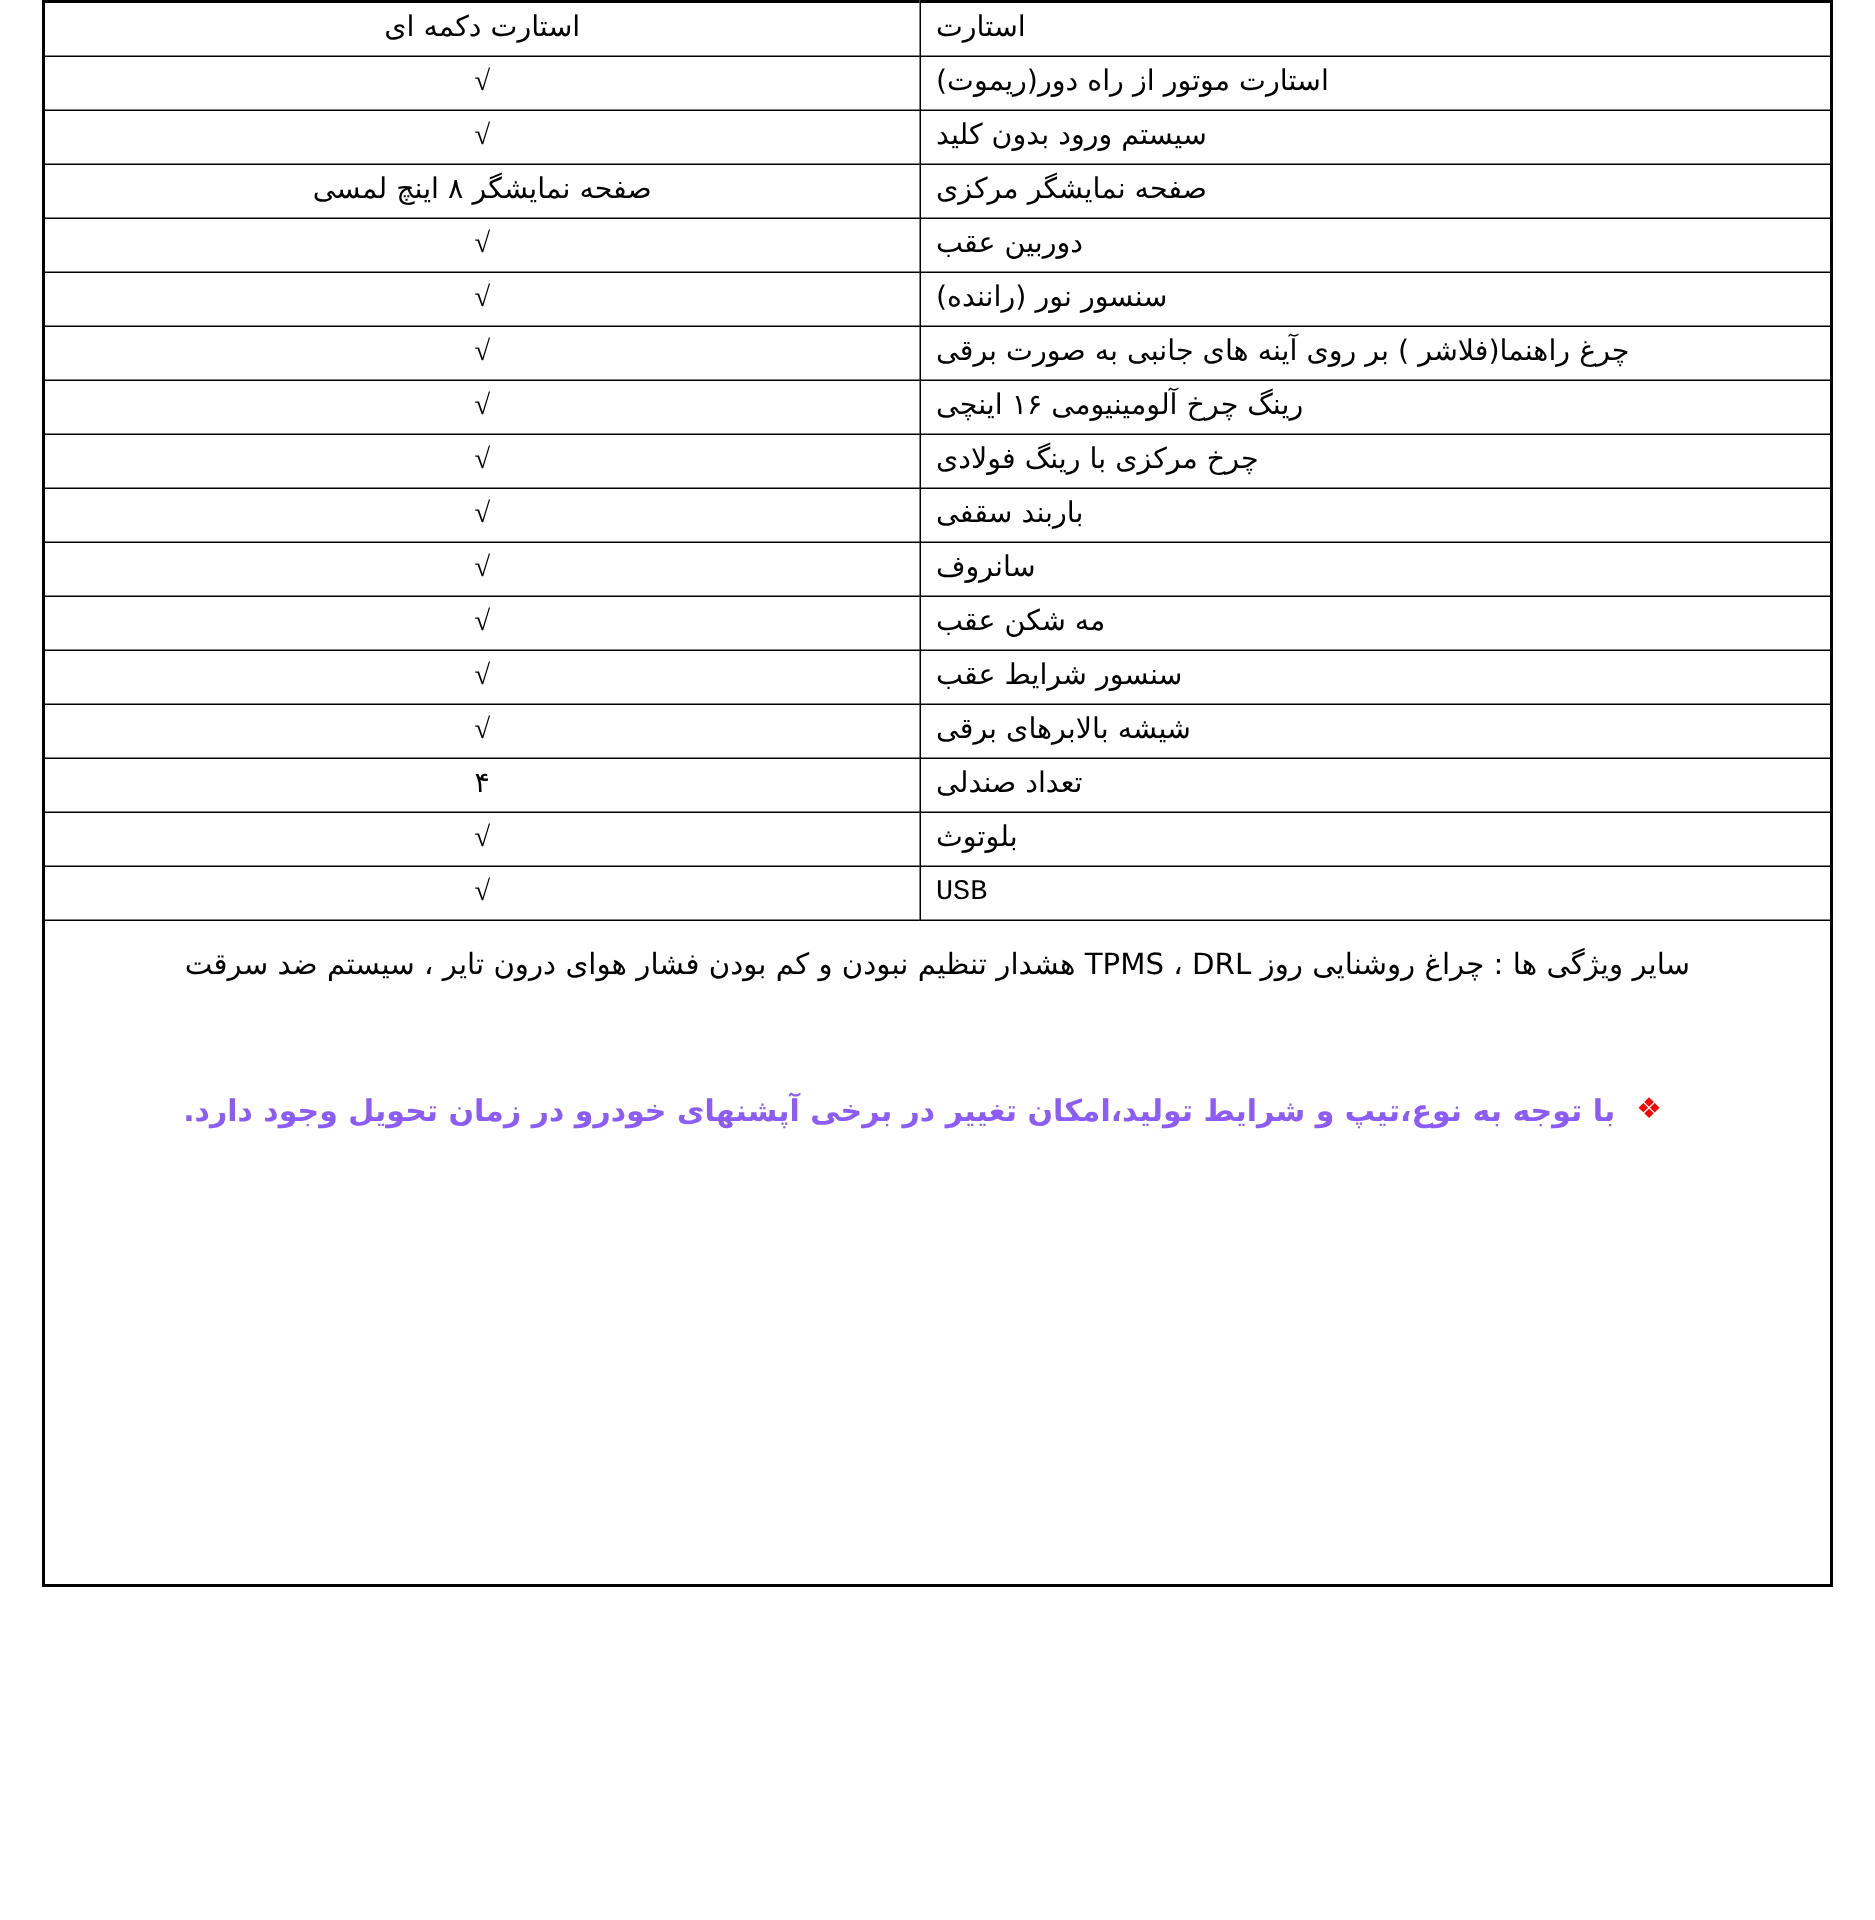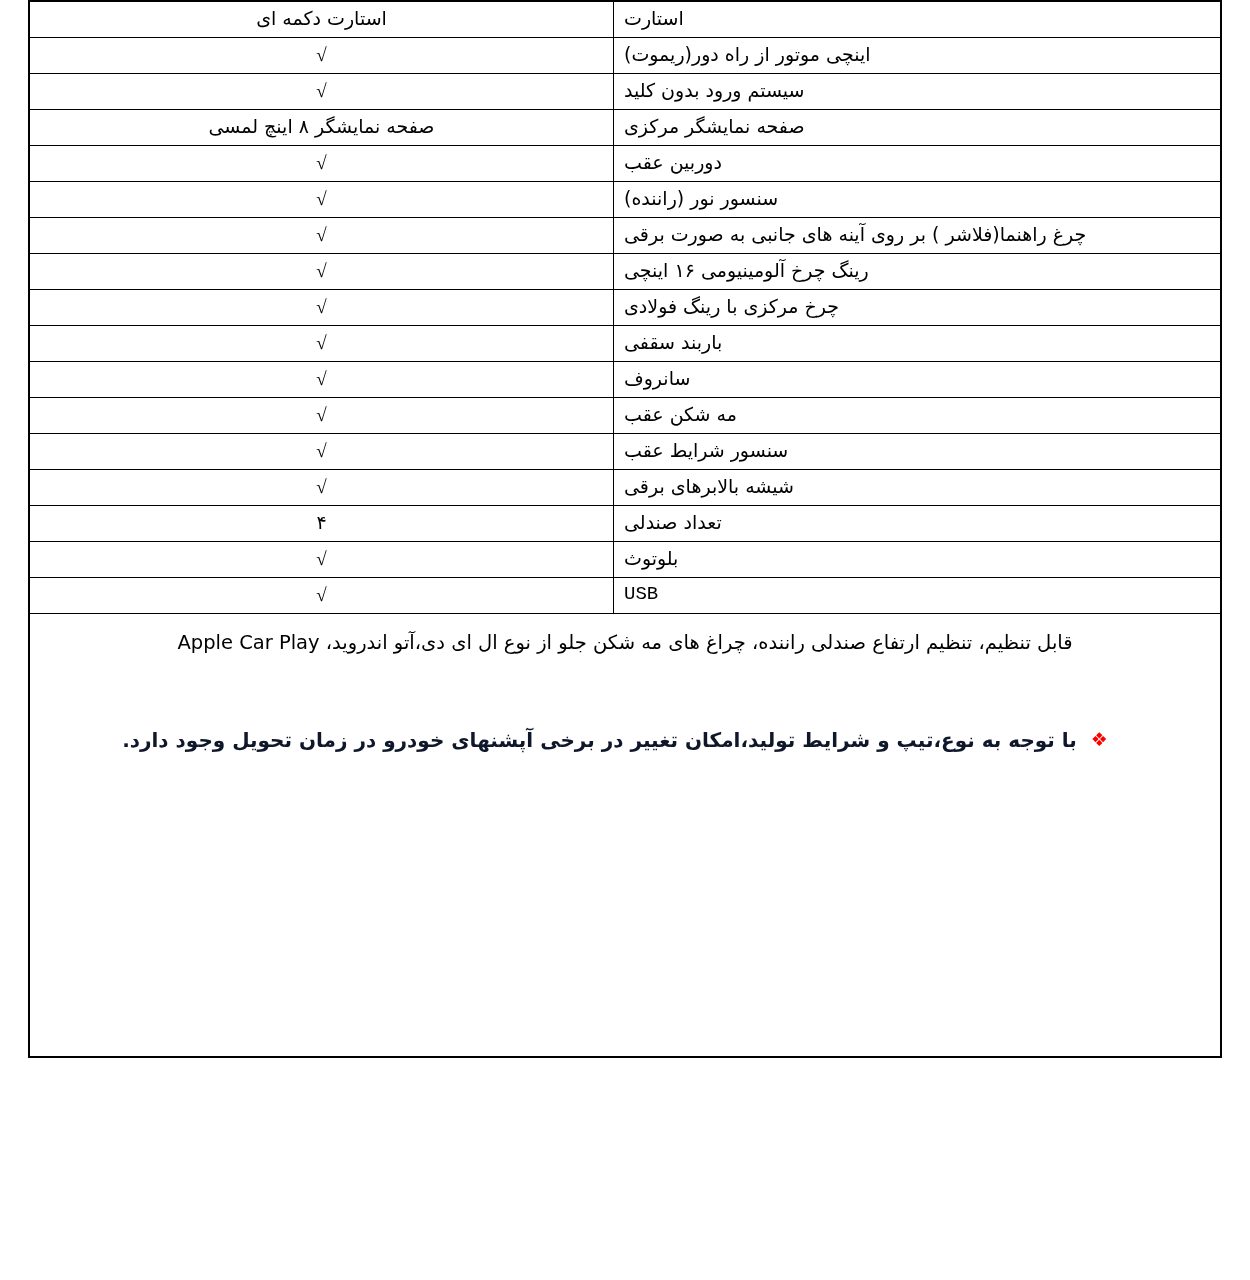--- a/index.html
+++ b/index.html
@@ -133,7 +133,7 @@
             <td class="cell-value">استارت دکمه ای</td>
           </tr>
           <tr>
-            <td class="cell-label">اینچی موتور از راه دور(ریموت)</td>
+            <td class="cell-label">استارت موتور از راه دور(ریموت)</td>
             <td class="cell-value check">√</td>
           </tr>
           <tr>

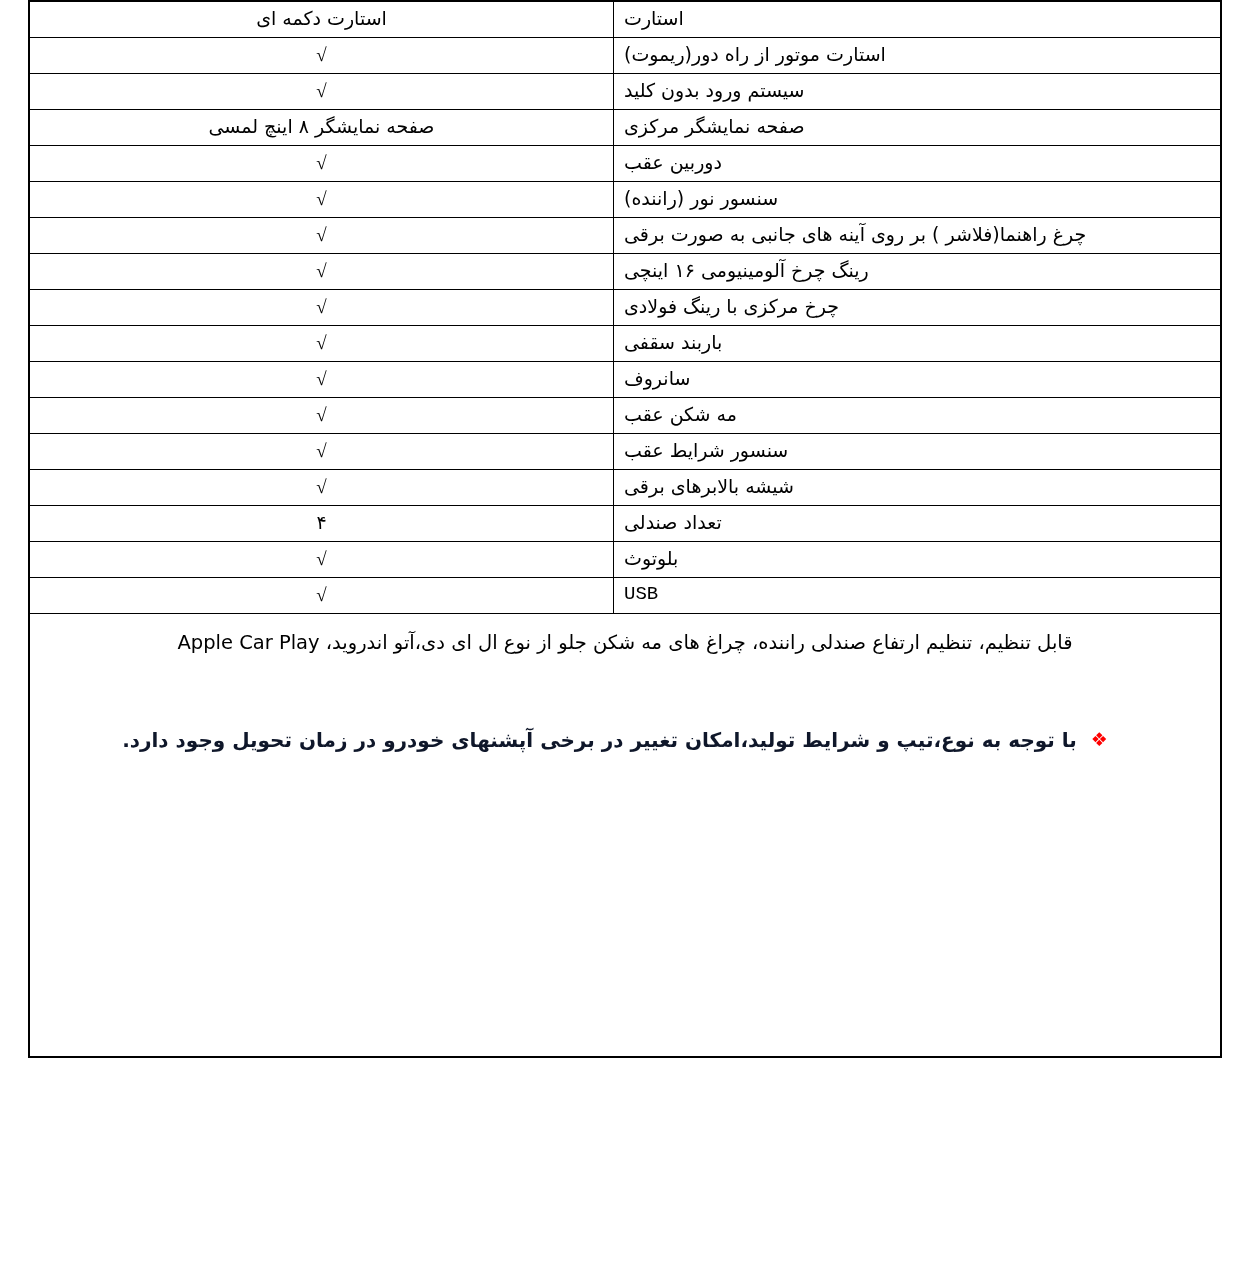--- a/index.html
+++ b/index.html
@@ -200,6 +200,7 @@
     </table>
 
     <div class="notes">
+        <span class="notes-line">سایر ویژگی ها : چراغ روشنایی روز TPMS ، DRL هشدار تنظیم نبودن و کم بودن فشار هوای درون تایر ، سیستم ضد سرقت</span>
         <span class="notes-line">قابل تنظیم، تنظیم ارتفاع صندلی راننده، چراغ های مه شکن جلو از نوع ال ای دی،آتو اندروید، Apple Car Play</span>
       </div>
 

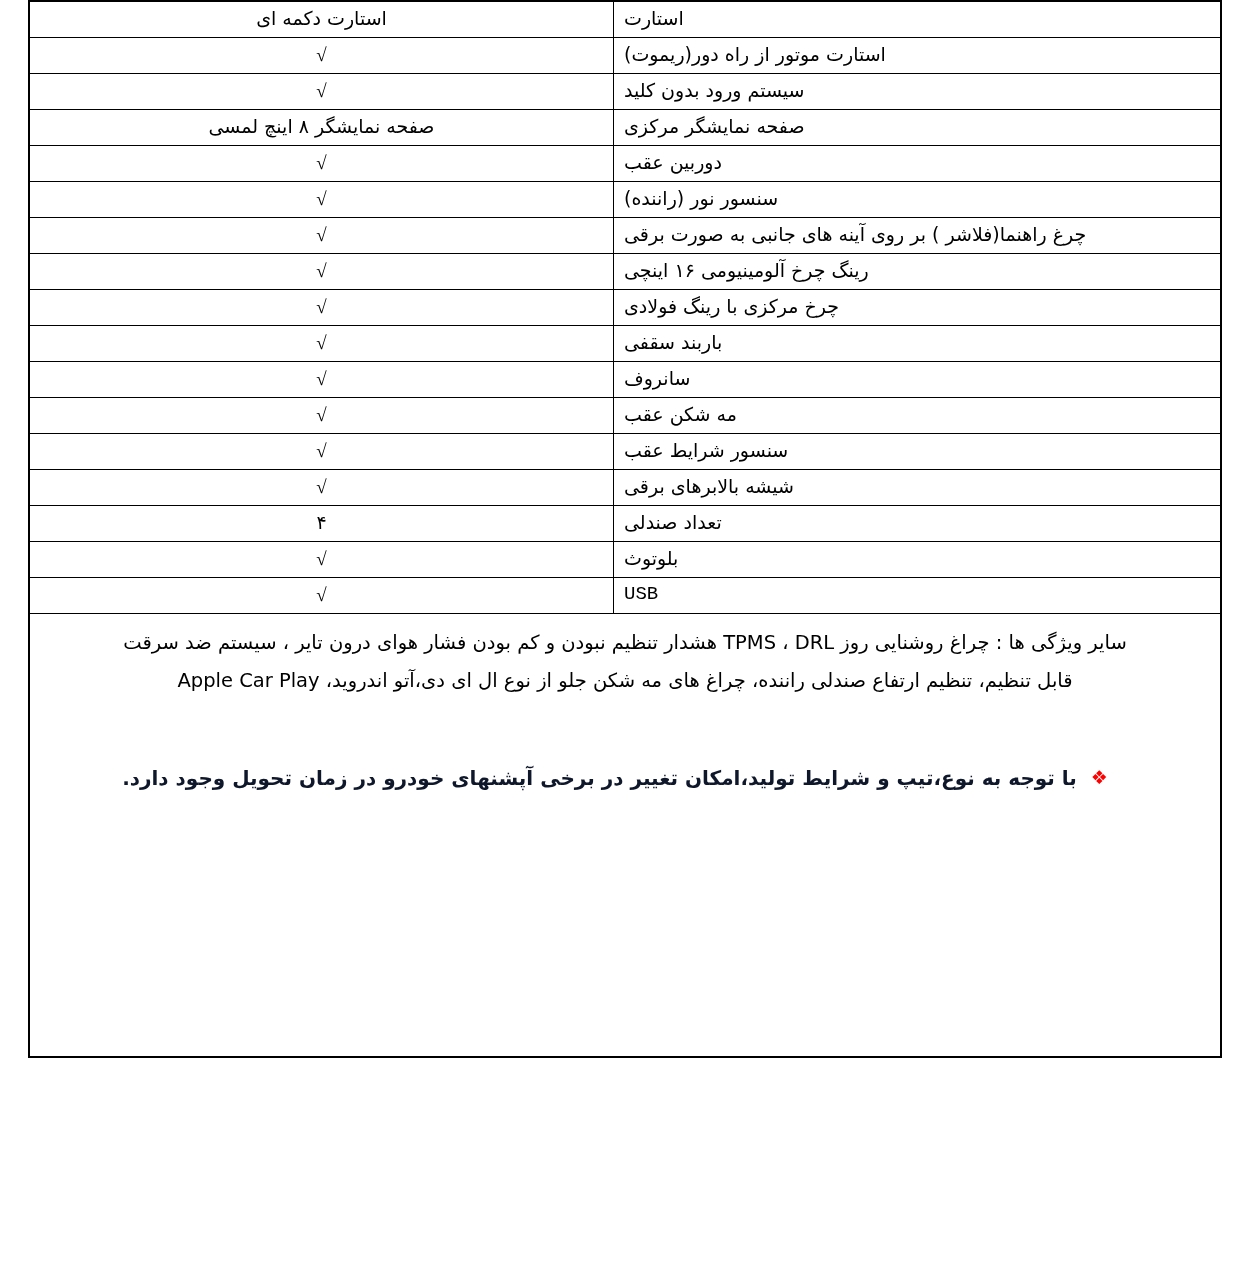--- a/index.html
+++ b/index.html
@@ -201,7 +201,6 @@
 
     <div class="notes">
         <span class="notes-line">سایر ویژگی ها : چراغ روشنایی روز TPMS ، DRL هشدار تنظیم نبودن و کم بودن فشار هوای درون تایر ، سیستم ضد سرقت</span>
-        <span class="notes-line">قابل تنظیم، تنظیم ارتفاع صندلی راننده، چراغ های مه شکن جلو از نوع ال ای دی،آتو اندروید، Apple Car Play</span>
       </div>
 
     <div class="warning-row">

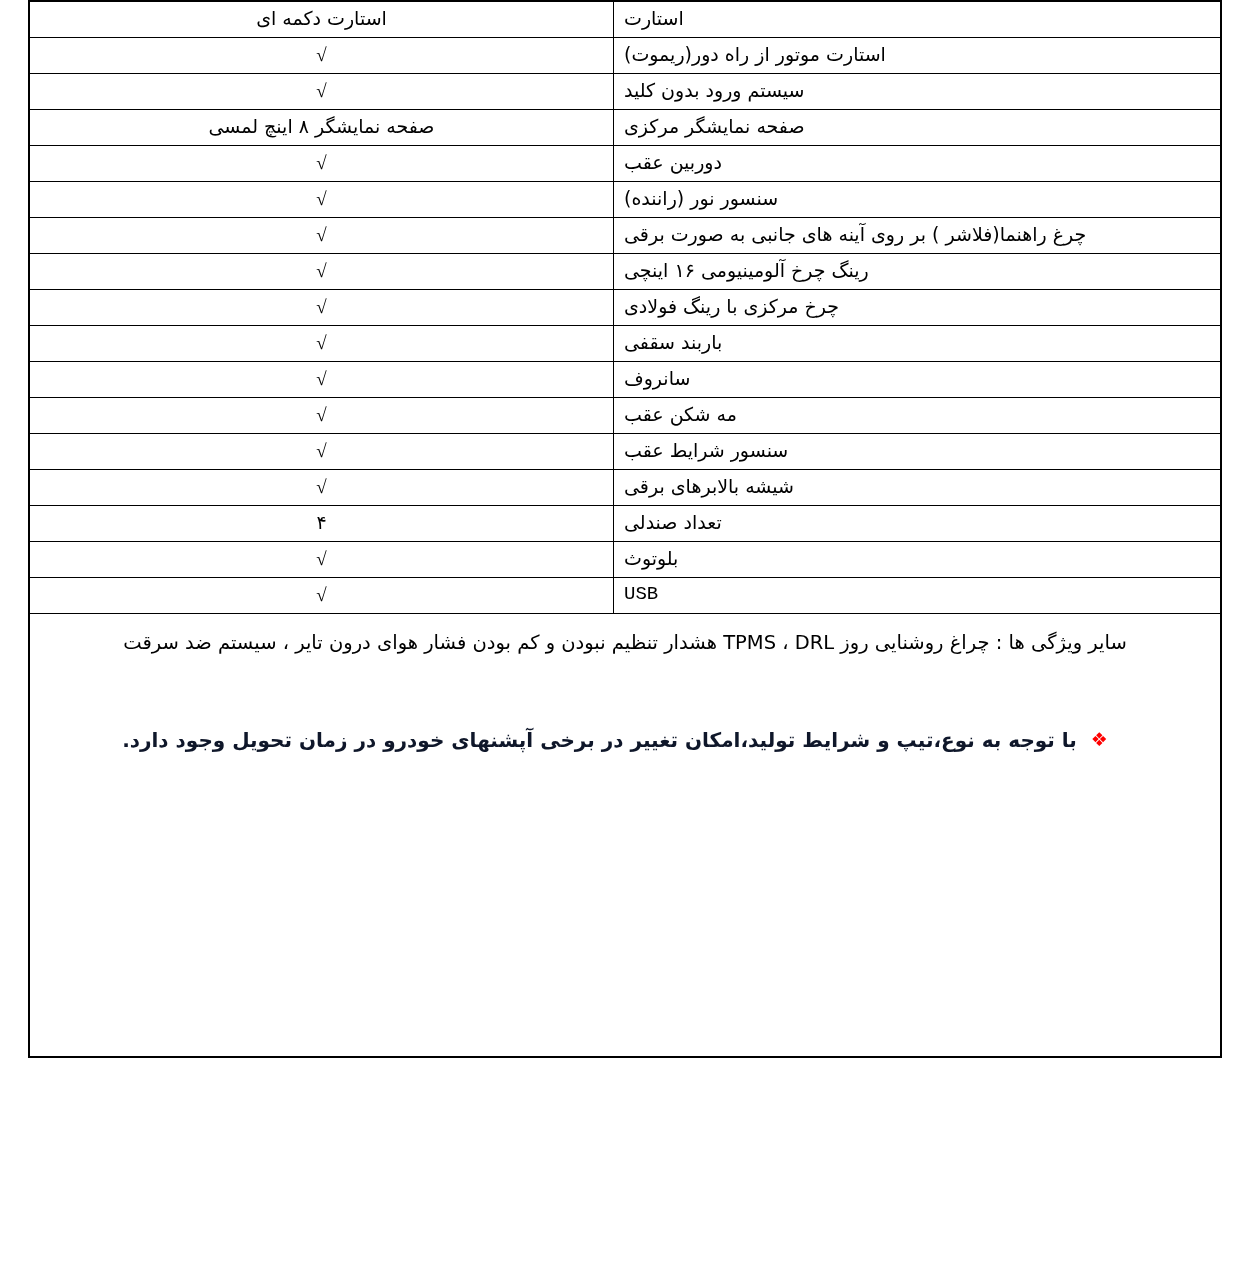--- a/index.html
+++ b/index.html
@@ -112,7 +112,7 @@
     flex: 0 0 auto;
   }
   .warning-text {
-    color: #0f172a;
+    color: #8b5cf6;
     font-weight: bold;
     font-size: 20px;
     white-space: nowrap;

